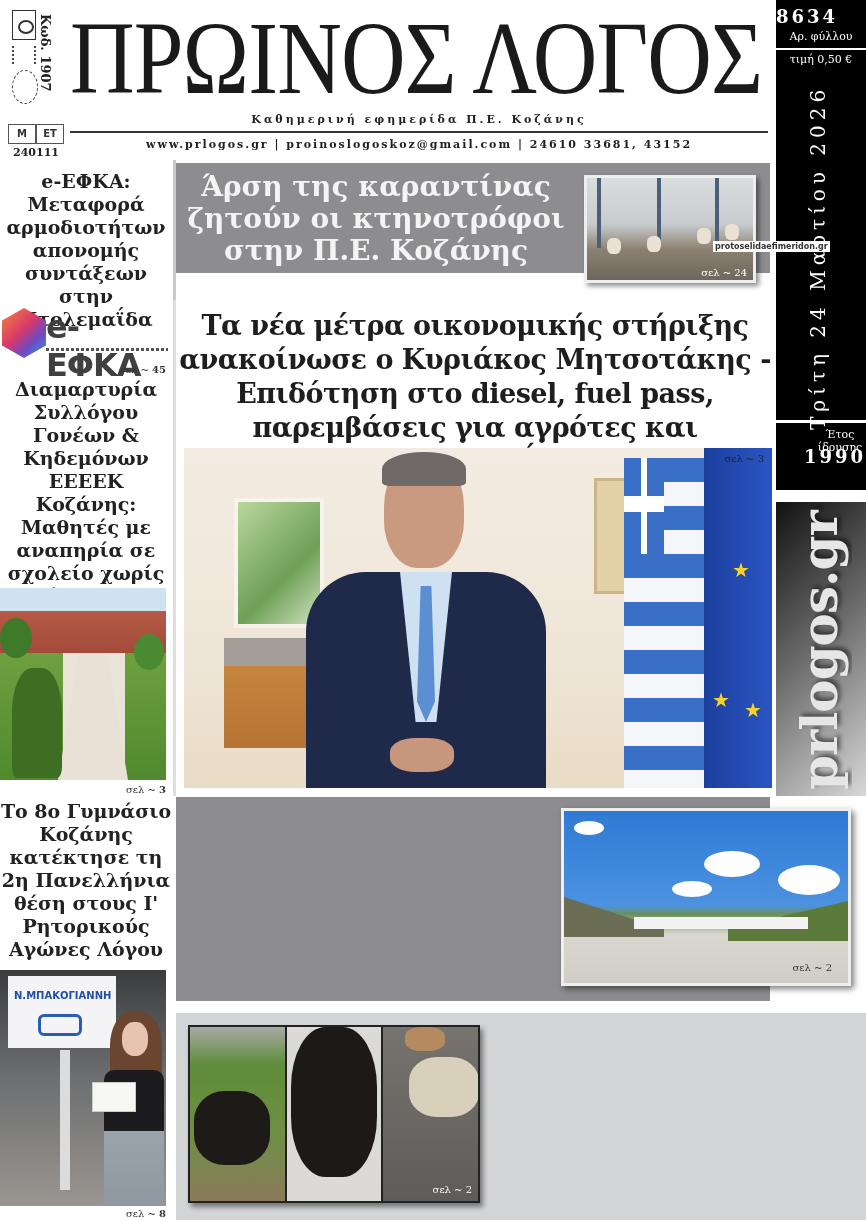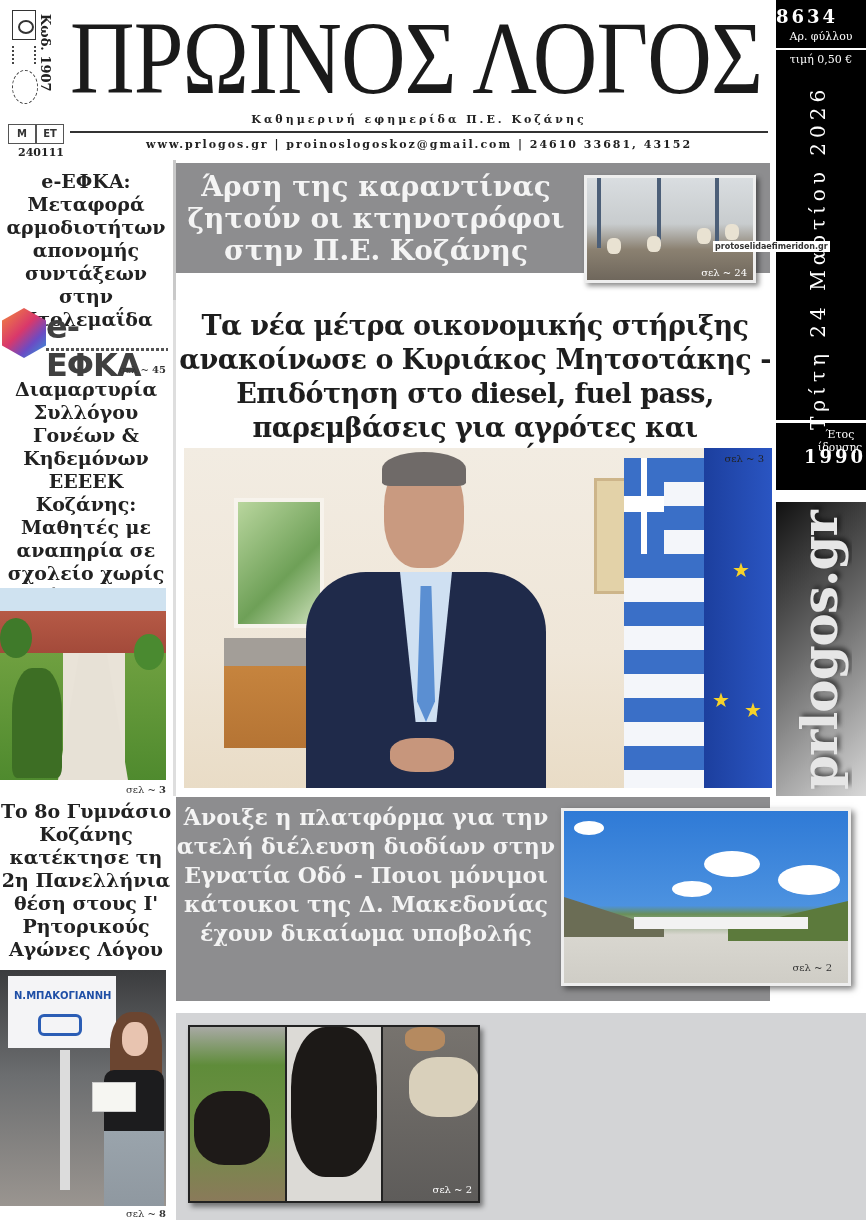--- a/index.html
+++ b/index.html
@@ -15,7 +15,7 @@
   .kod-text { position: absolute; left: 30px; top: 8px; writing-mode: vertical-rl; font-family: "DejaVu Serif", serif; font-weight: bold; font-size: 13px; color: #222; }
   .met-box { position: absolute; left: 0px; top: 118px; width: 56px; height: 20px; display: flex; }
   .met-box span { flex: 1; border: 1px solid #555; font-family: "DejaVu Sans", sans-serif; font-size: 10px; font-weight: bold; text-align: center; line-height: 18px; color: #333; }
-  .met-code { position: absolute; left: 0px; top: 140px; width: 56px; font-family: "DejaVu Serif", serif; font-weight: bold; font-size: 11px; text-align: right; color: #222; }
+  .met-code { position: absolute; left: 0px; top: 140px; width: 56px; font-family: "DejaVu Serif", serif; font-weight: bold; font-size: 11px; text-align: center; color: #222; }
 
   .paper-title { position: absolute; left: 70px; top: 8px; width: 700px; text-align: center; font-family: "Liberation Serif", serif; font-size: 104px; line-height: 100px; letter-spacing: -1px; color: #1a1a1a; transform: scaleX(0.86); transform-origin: 0 0; white-space: nowrap; }
   .paper-subtitle { position: absolute; left: 70px; top: 113px; width: 698px; text-align: center; font-family: "DejaVu Serif", serif; font-weight: bold; font-size: 11px; letter-spacing: 3px; color: #222; }

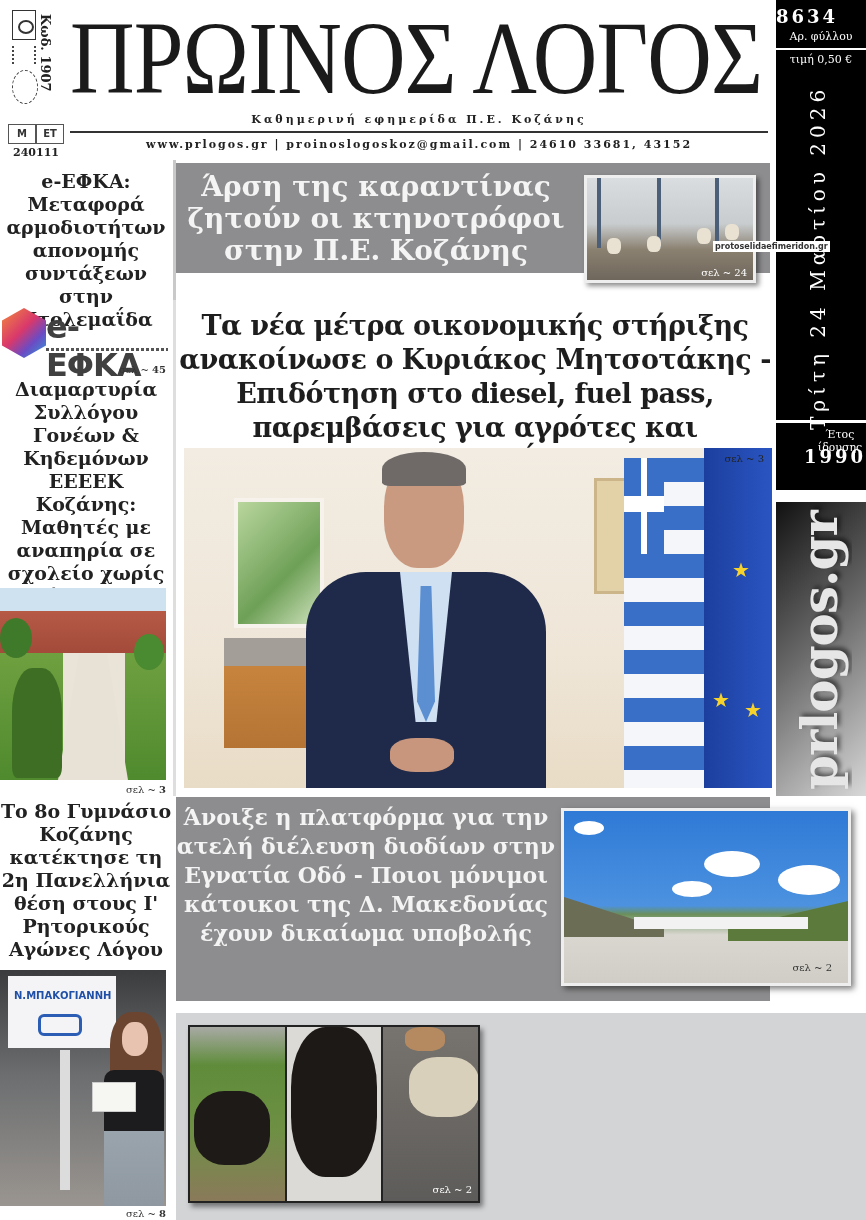--- a/index.html
+++ b/index.html
@@ -224,7 +224,6 @@
 </div>
 
 <div class="toll-story">
-  <div class="toll-text">Άνοιξε η πλατφόρμα για την ατελή διέλευση διοδίων στην Εγνατία Οδό - Ποιοι μόνιμοι κάτοικοι της Δ. Μακεδονίας έχουν δικαίωμα υποβολής</div>
   <div class="toll-photo">
     <div class="cloud" style="left:140px; top:40px; width:56px; height:26px;"></div>
     <div class="cloud" style="left:214px; top:54px; width:62px; height:30px;"></div>

